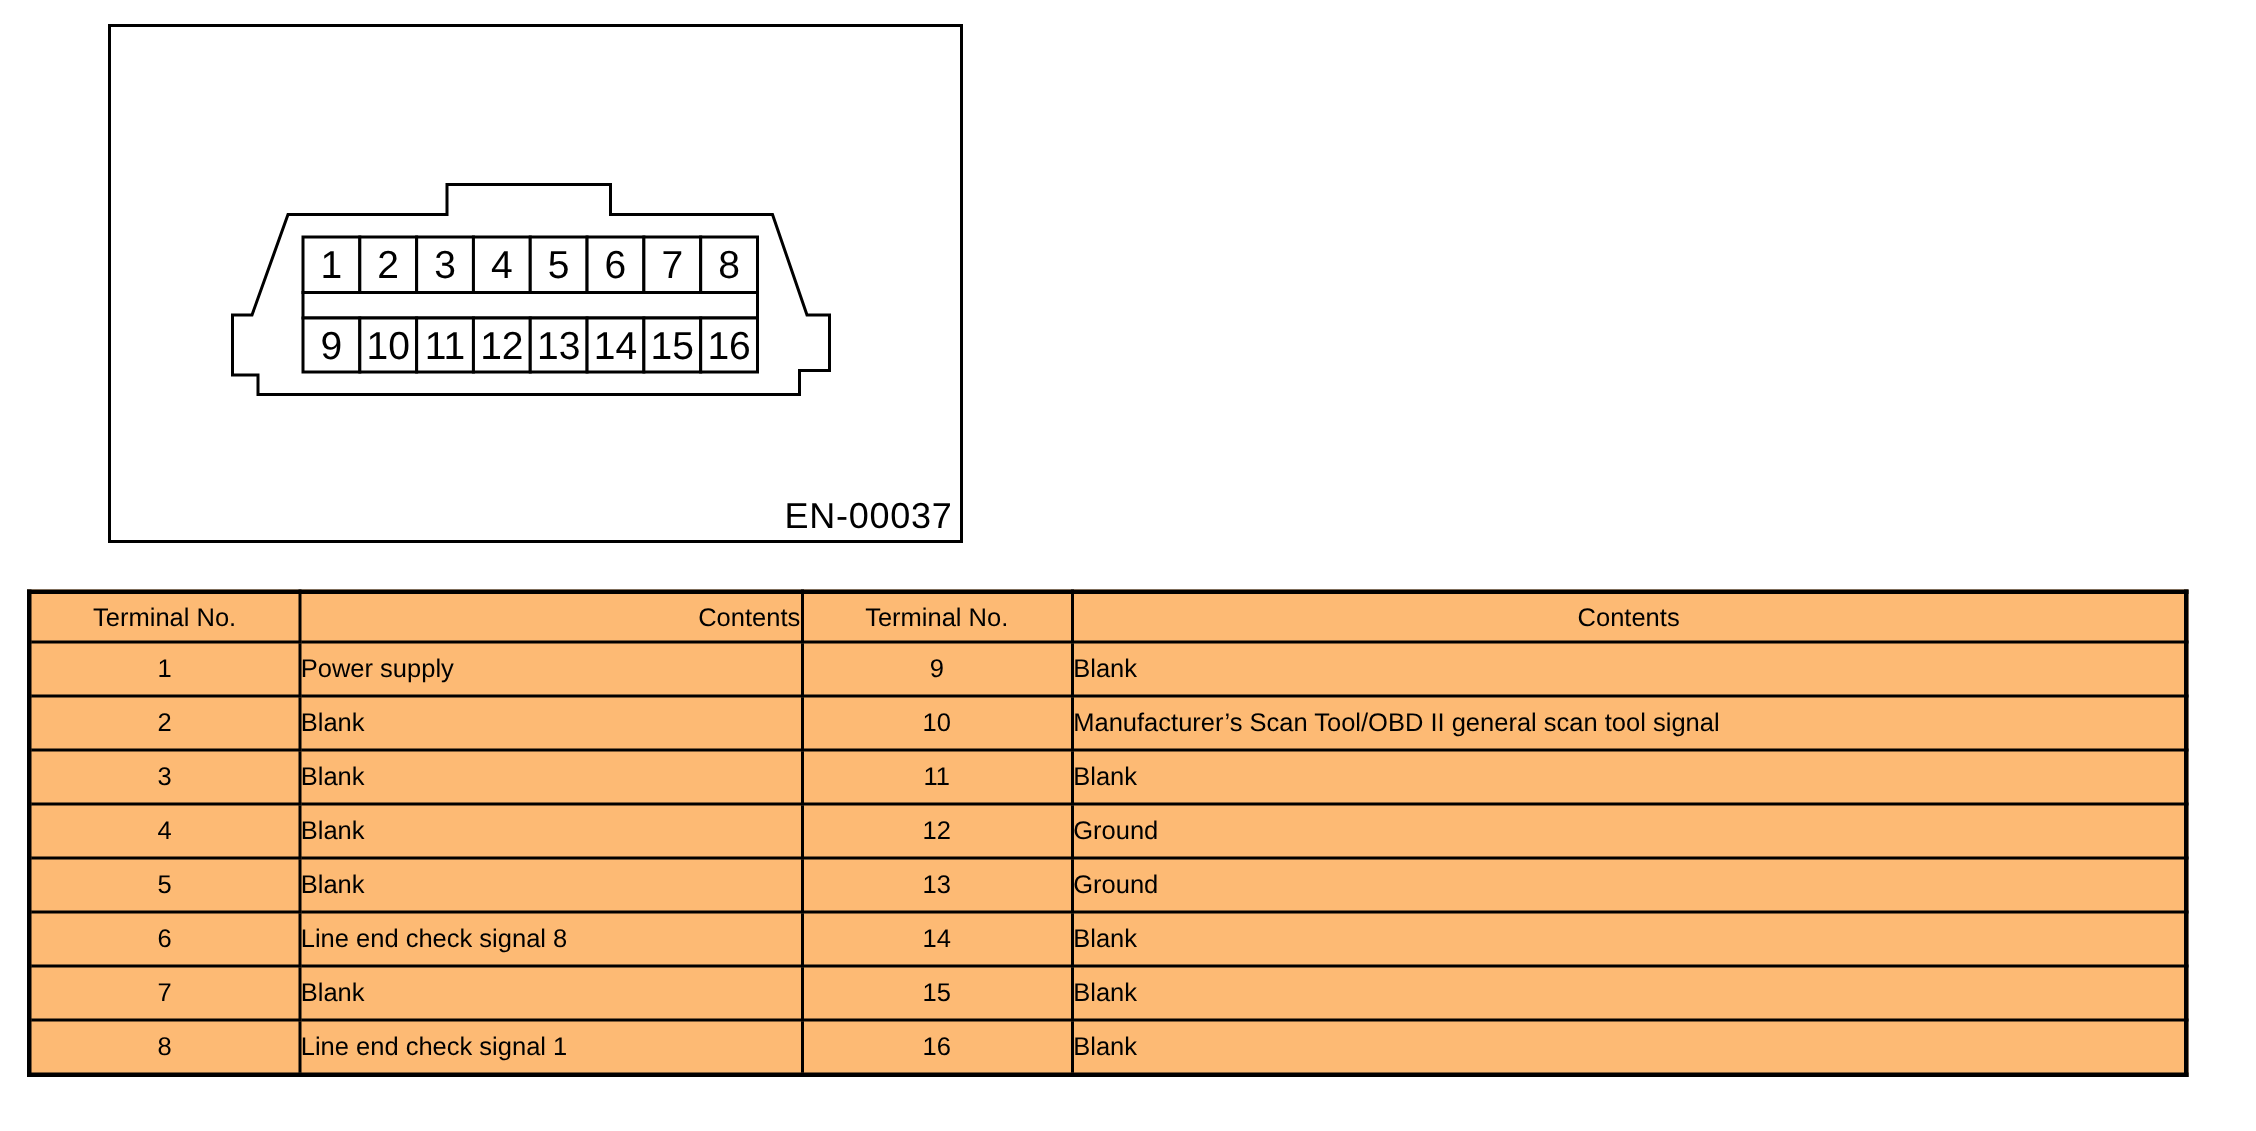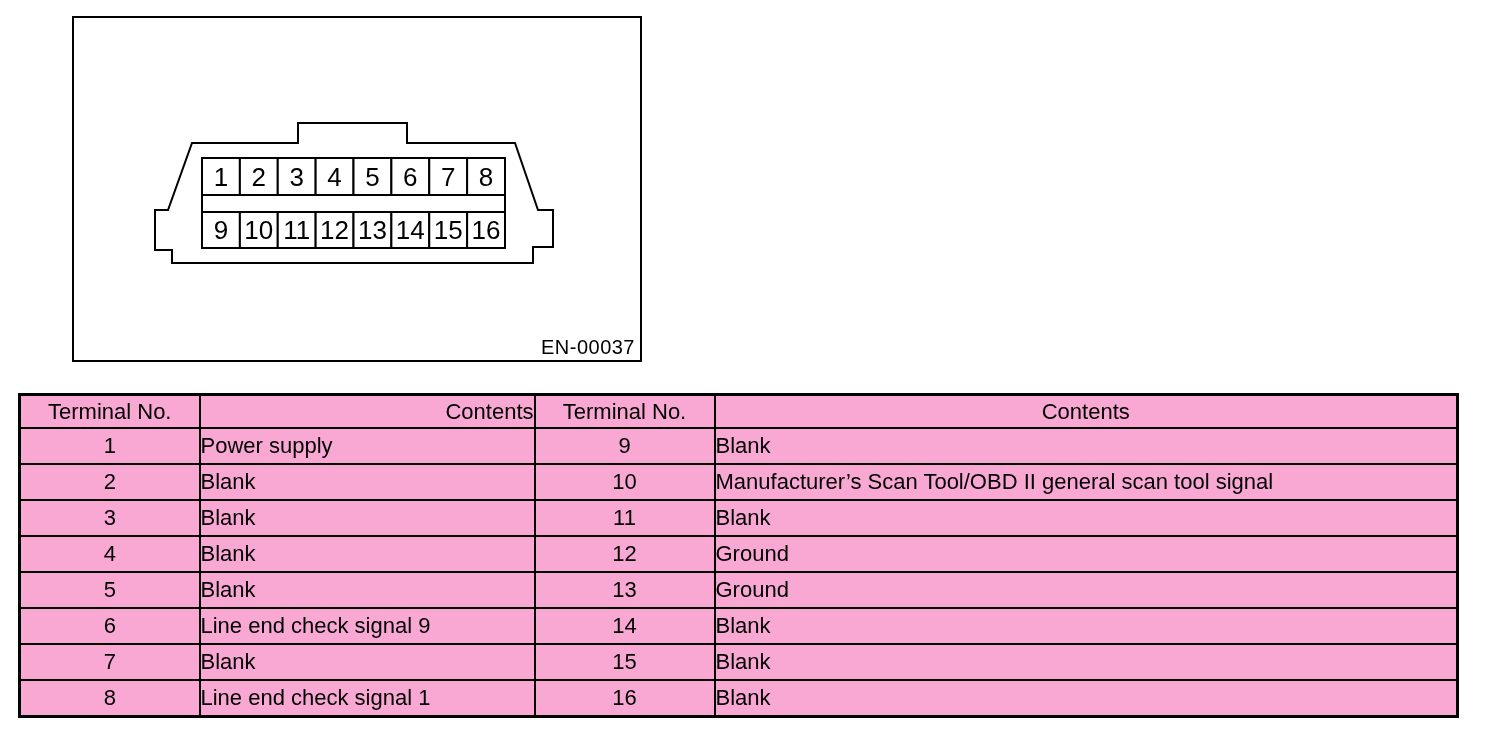--- a/index.html
+++ b/index.html
@@ -34,7 +34,7 @@
     position: absolute;
     right: 5px;
     bottom: 3px;
-    font-size: 20px;
+    font-size: 24px;
     line-height: 1;
     letter-spacing: 0.5px;
   }

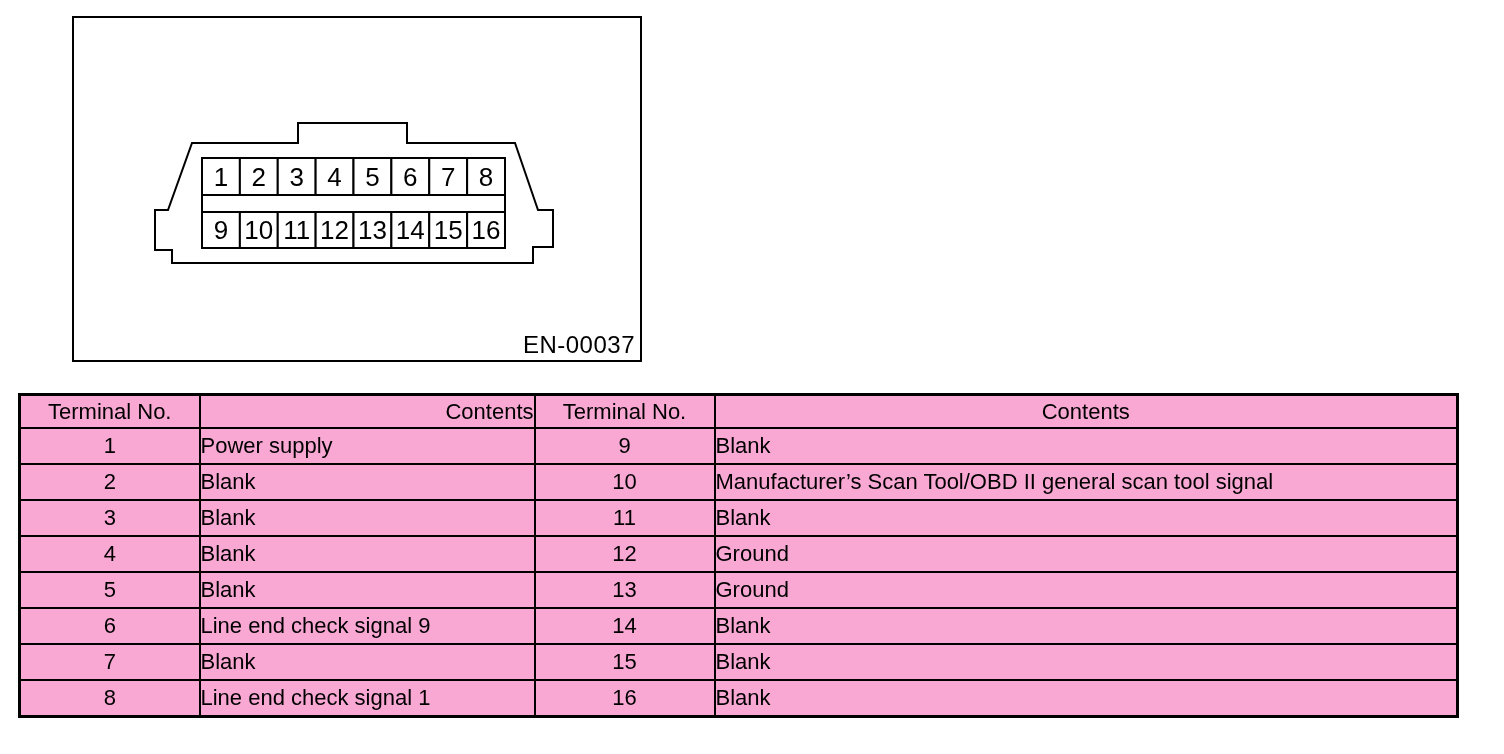--- a/index.html
+++ b/index.html
@@ -46,8 +46,8 @@
     width: 1438px;
     border-collapse: collapse;
     table-layout: fixed;
-    font-size: 22px;
-    background: #f9a8d4;
+    font-size: 17px;
+    background: #fdba74;
   }
   table.pinout, table.pinout th, table.pinout td {
     border: 2px solid #000;

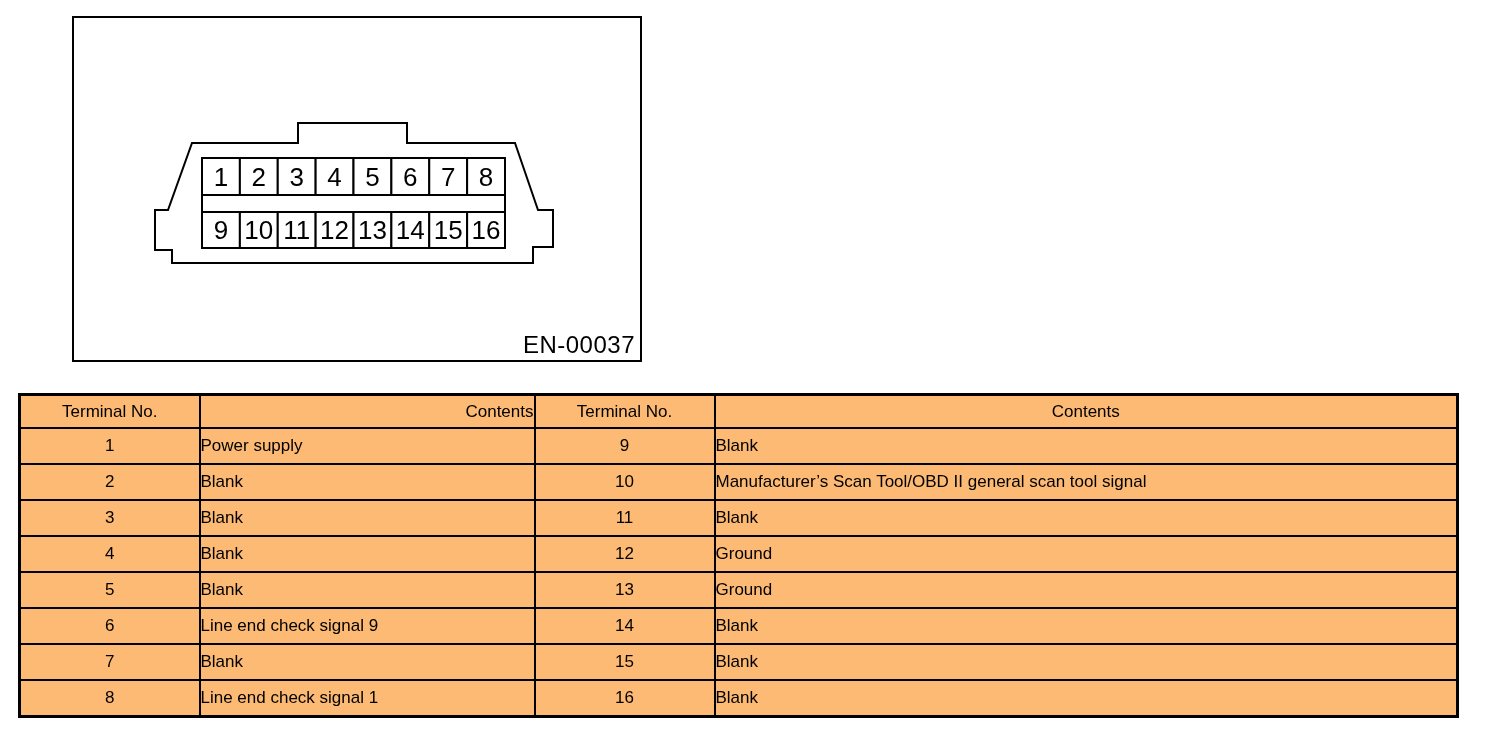--- a/index.html
+++ b/index.html
@@ -180,7 +180,7 @@
 
     <tr>
       <td class="num-cell">6</td>
-      <td class="text-cell">Line end check signal 9</td>
+      <td class="text-cell">Line end check signal 8</td>
       <td class="num-cell">14</td>
       <td class="text-cell">Blank</td>
     </tr>

